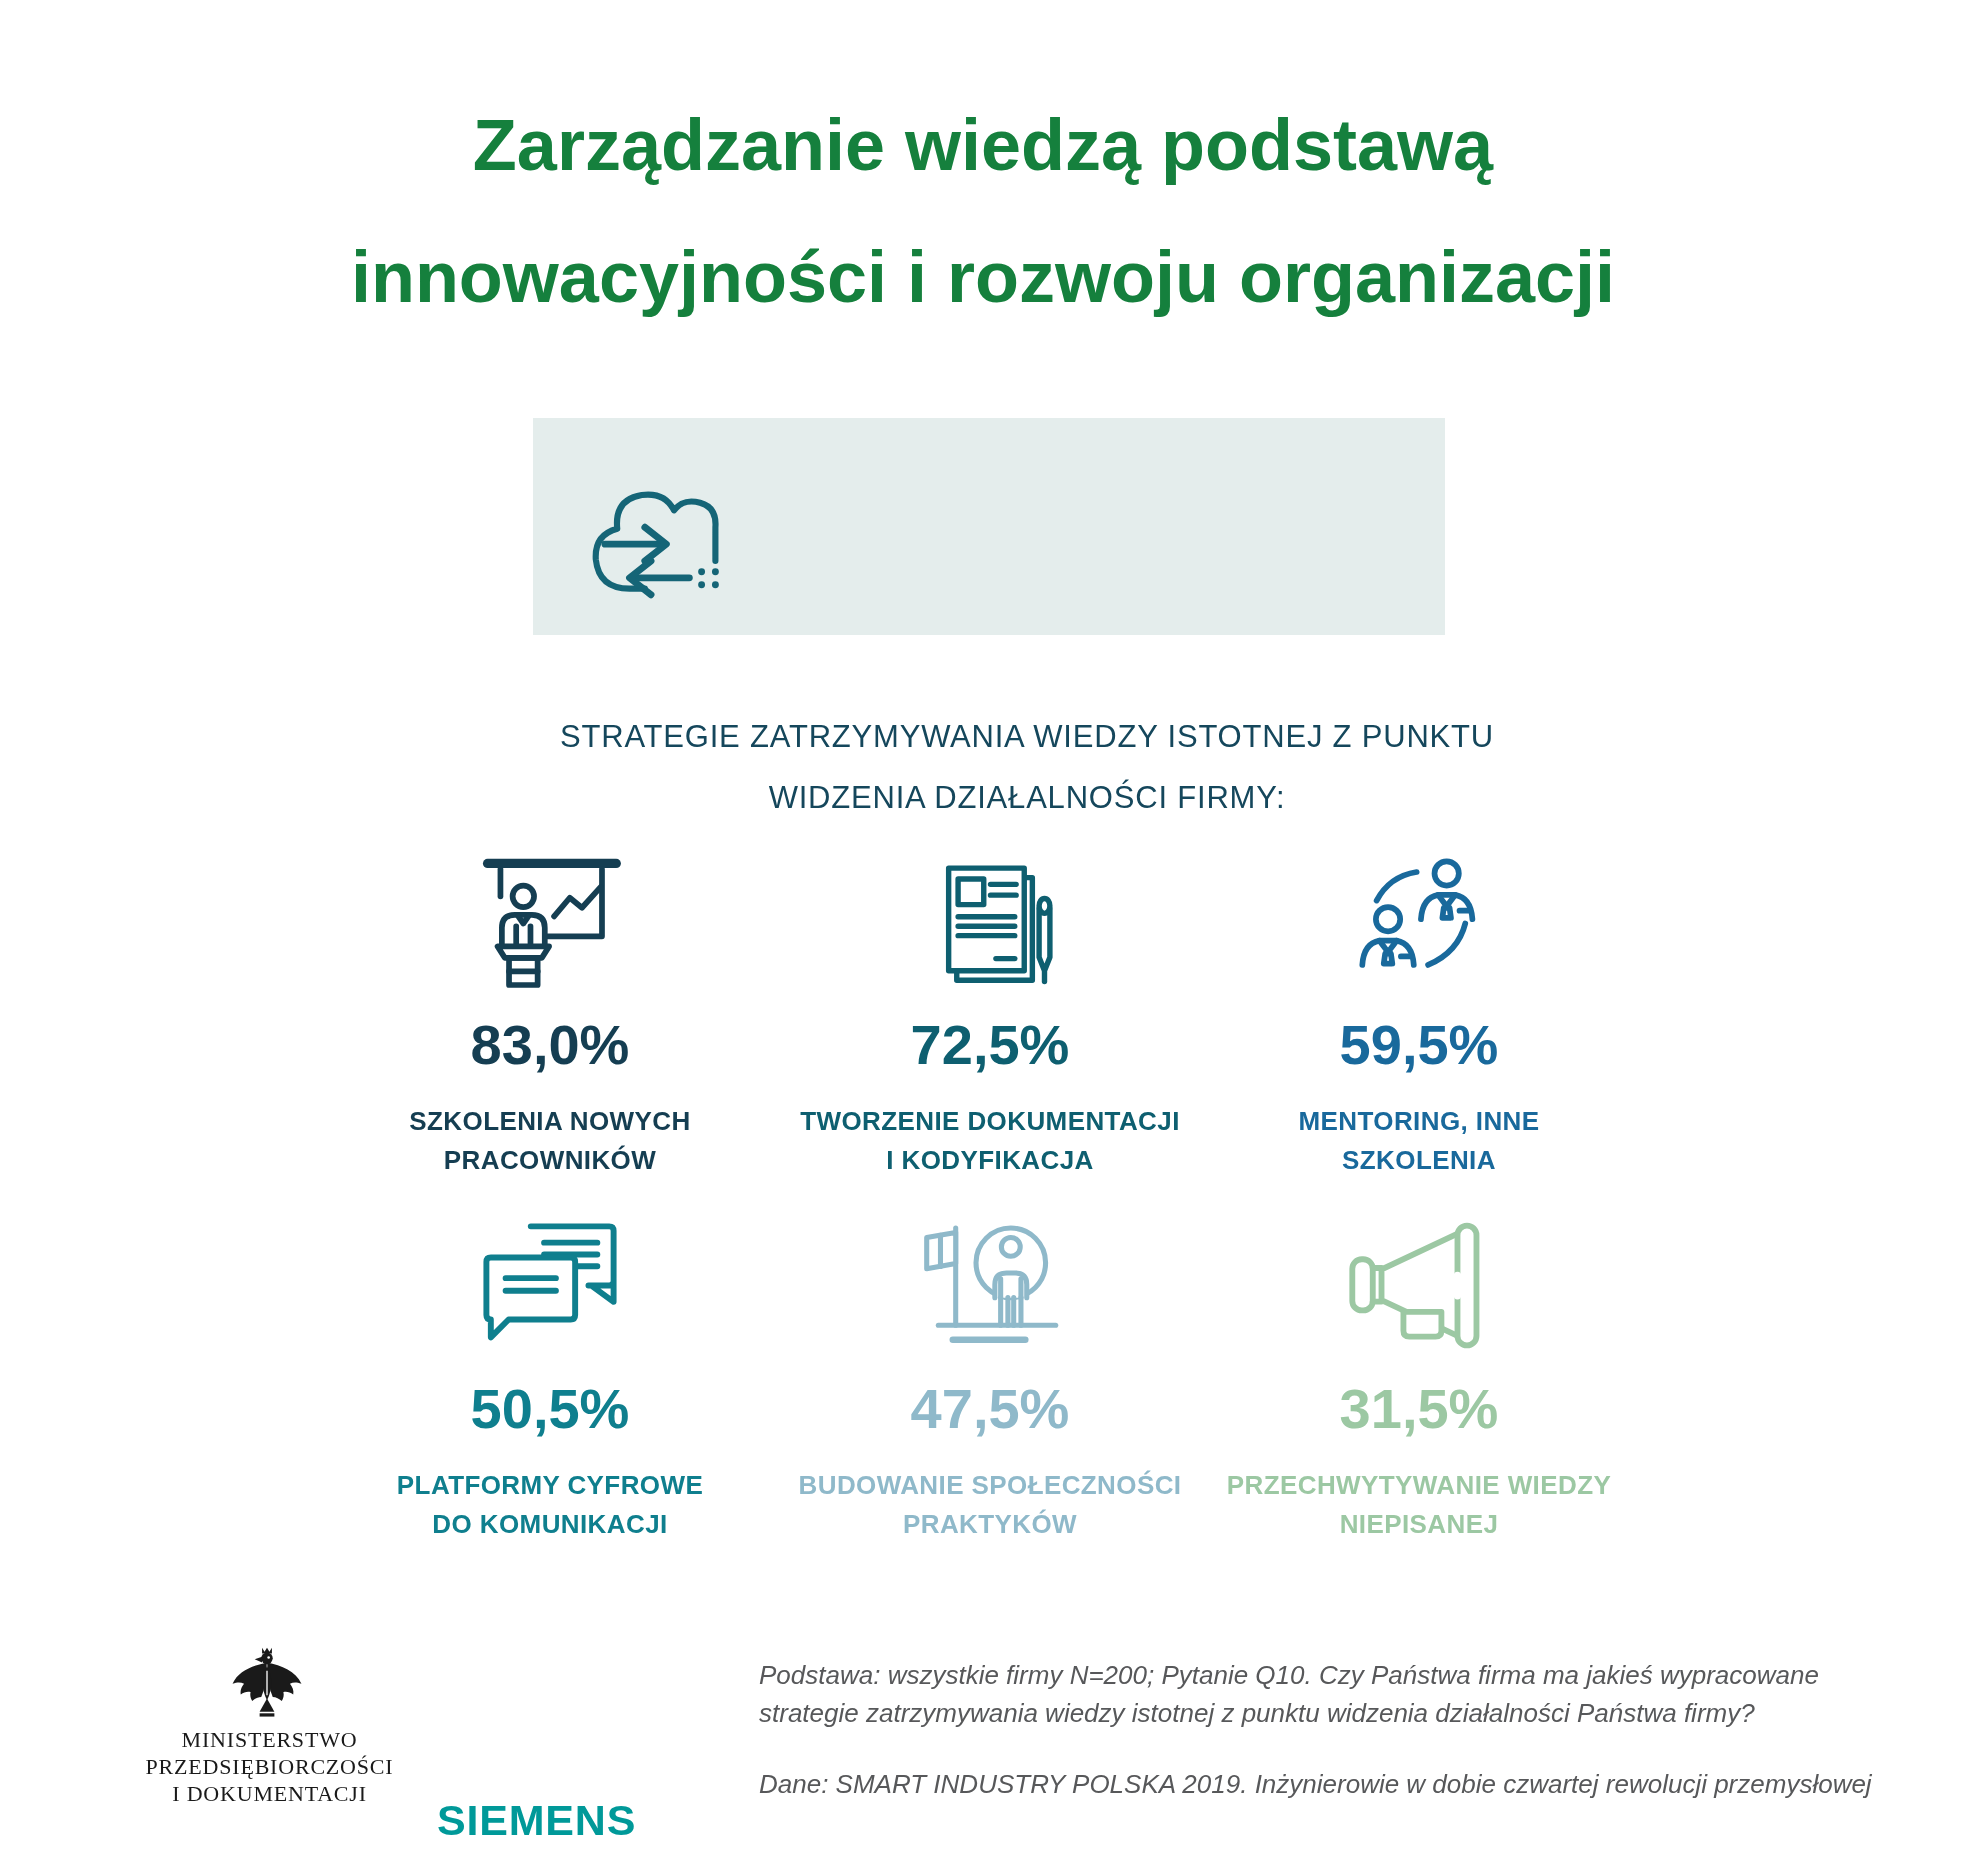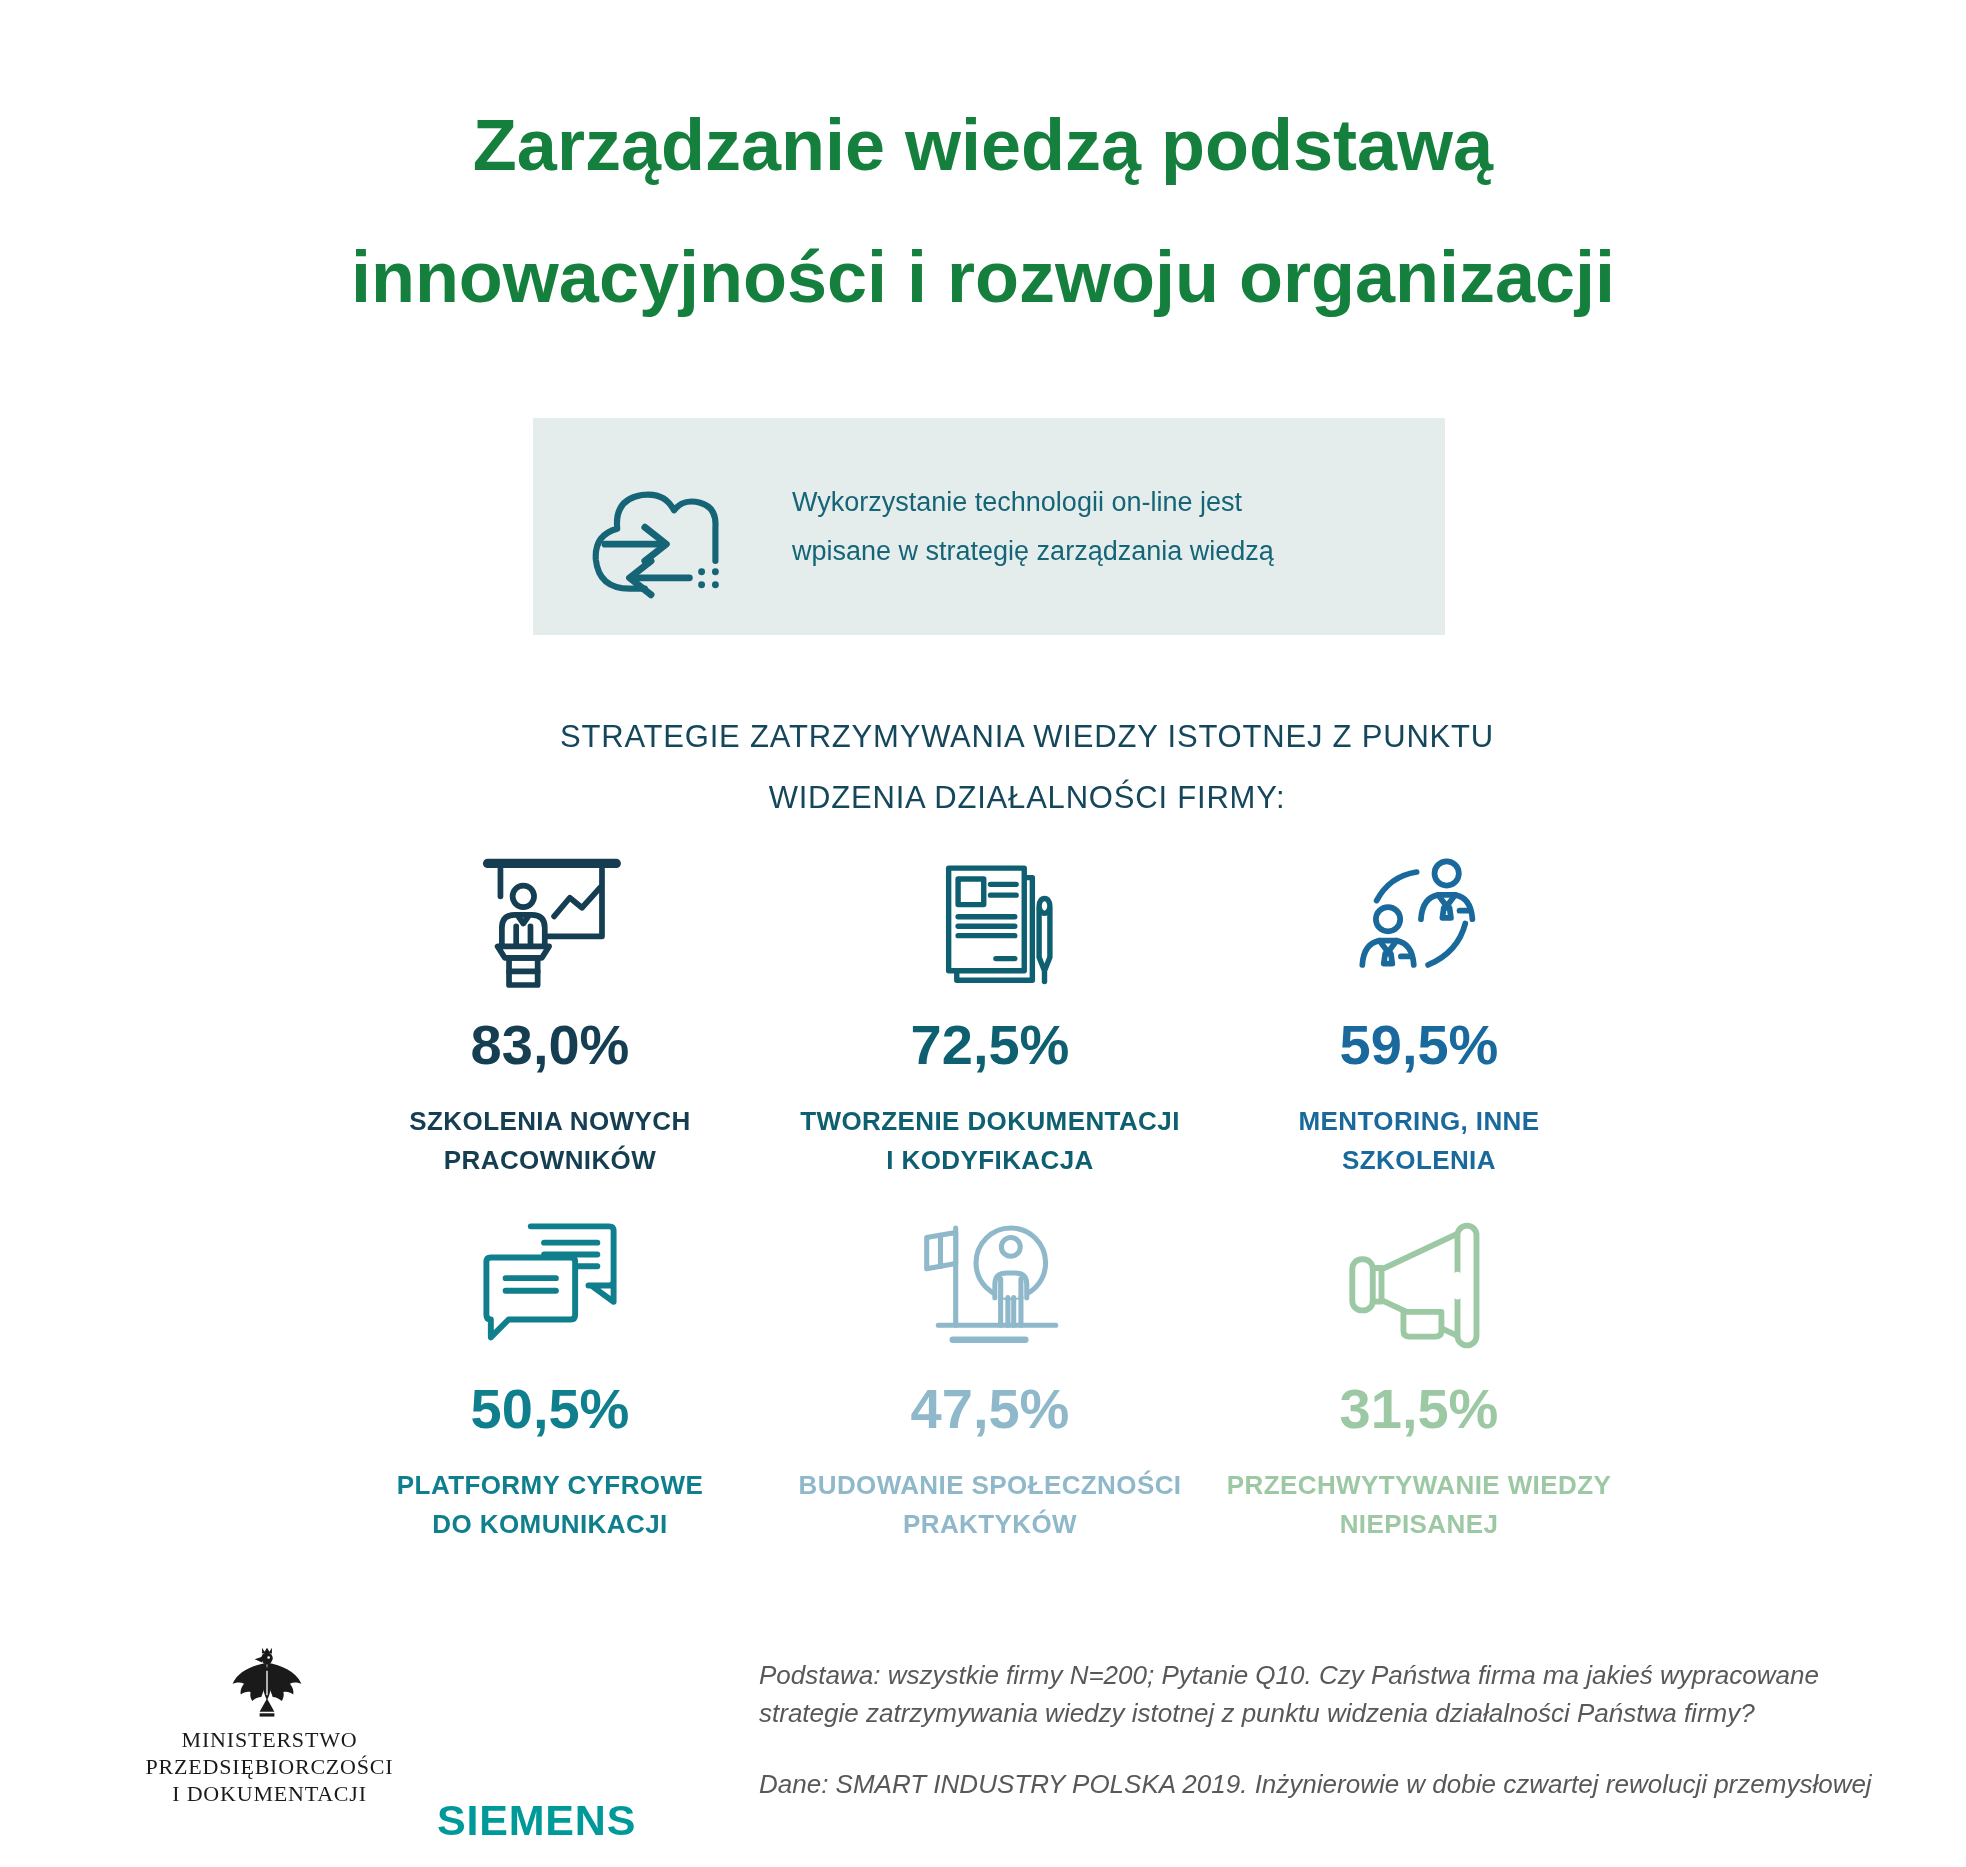--- a/index.html
+++ b/index.html
@@ -66,10 +66,6 @@
       </g>
     </svg>
   </div>
-  <div class="txt" style="color: rgb(21, 101, 119);">
-    <div class="nowrap">Wykorzystanie technologii on-line jest</div>
-    <div class="nowrap">wpisane w strategię zarządzania wiedzą</div>
-  </div>
 </div>
 
 <div class="abs sechead" style="color: rgb(21, 71, 92);">

